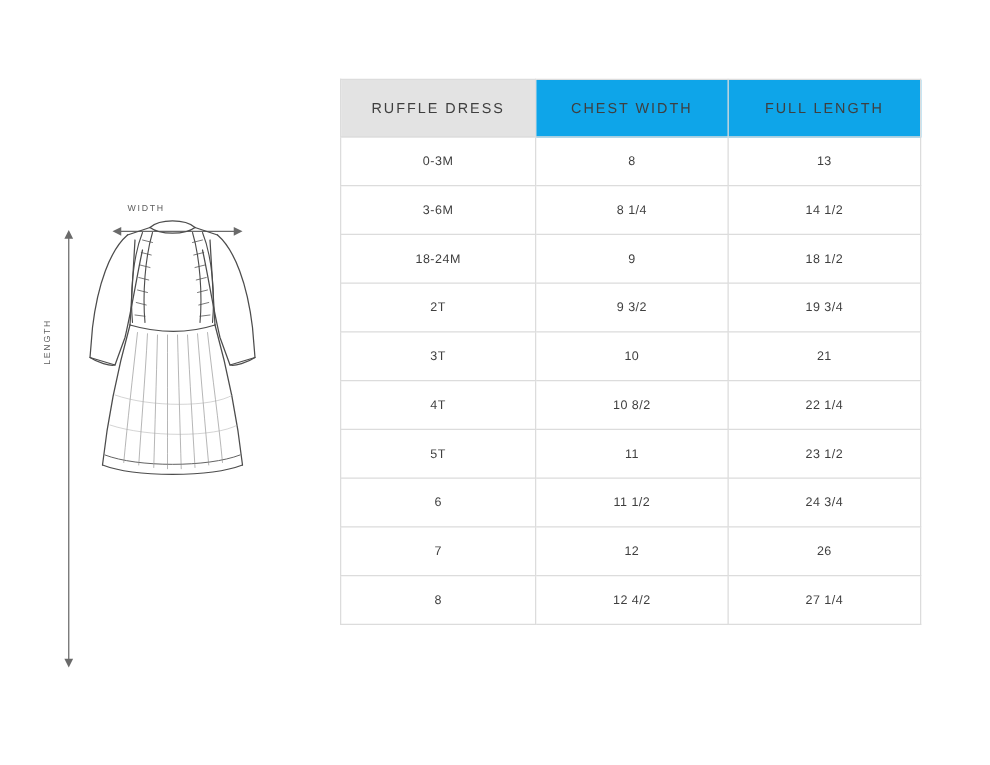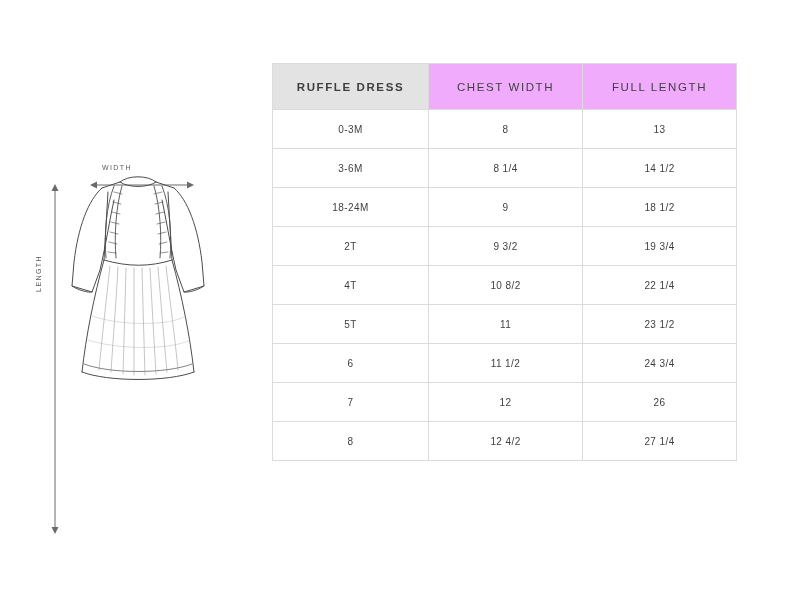--- a/index.html
+++ b/index.html
@@ -75,7 +75,6 @@
   }
   #size-table thead th.first-col {
     background: #e3e3e3;
-    font-weight: bold;
   }
   #size-table tbody td {
     height: 36px;

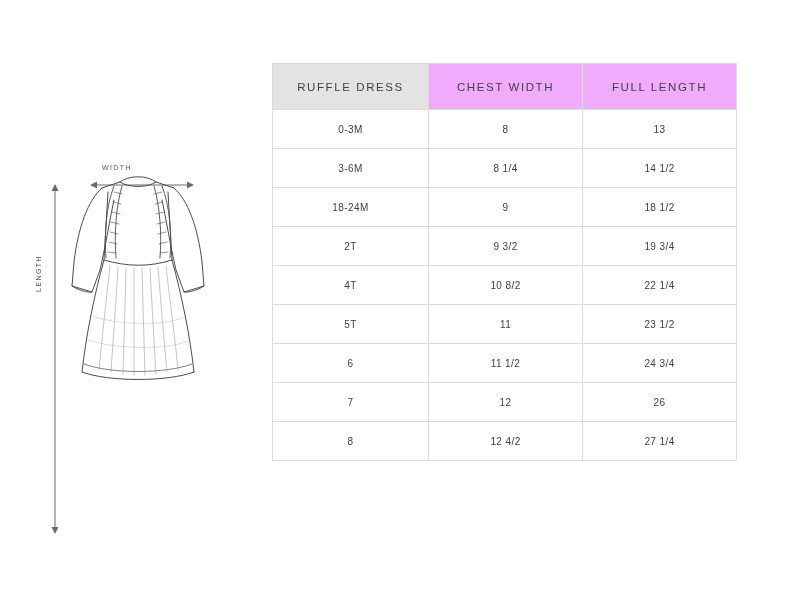--- a/index.html
+++ b/index.html
@@ -71,7 +71,7 @@
     font-size: 11.5px;
     letter-spacing: 1.6px;
     text-transform: uppercase;
-    background: #f0abfc;
+    background: #0ea5e9;
   }
   #size-table thead th.first-col {
     background: #e3e3e3;

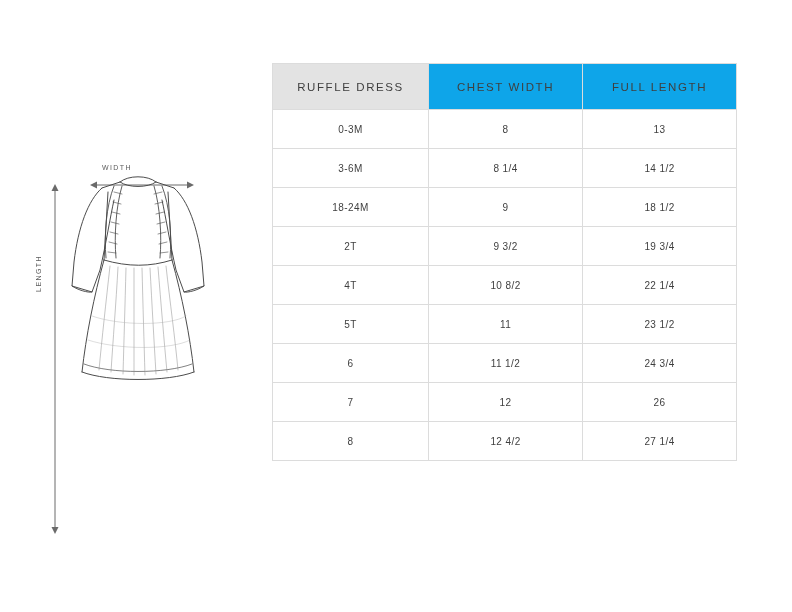--- a/index.html
+++ b/index.html
@@ -194,6 +194,11 @@
       <td>19 3/4</td>
     </tr>
     <tr>
+      <td>3T</td>
+      <td>10</td>
+      <td>21</td>
+    </tr>
+    <tr>
       <td>4T</td>
       <td>10 8/2</td>
       <td>22 1/4</td>

